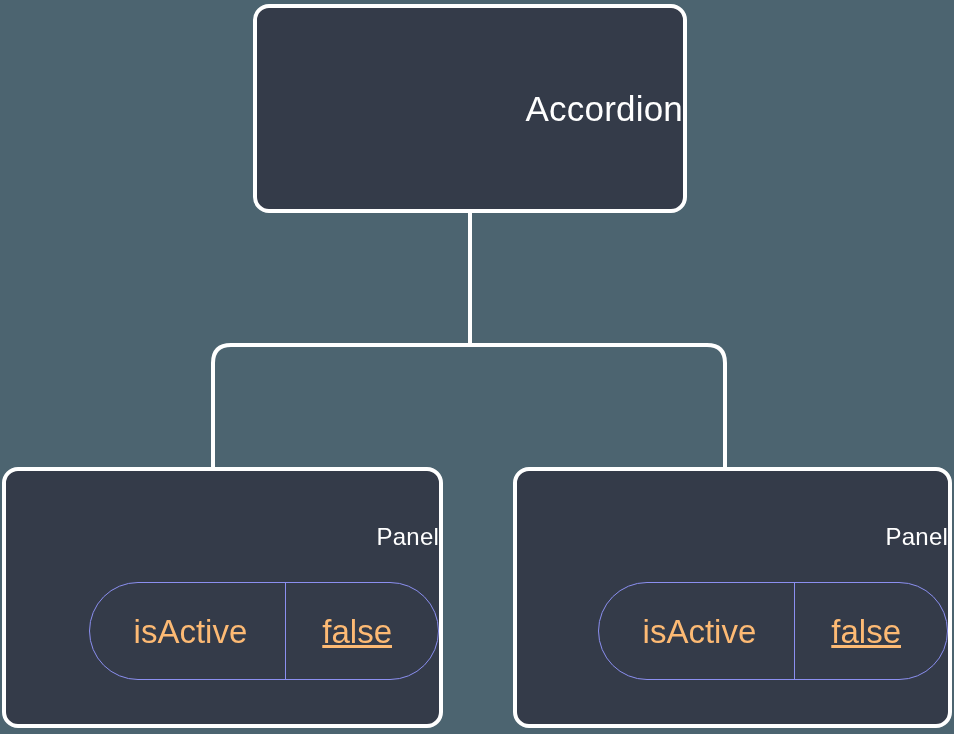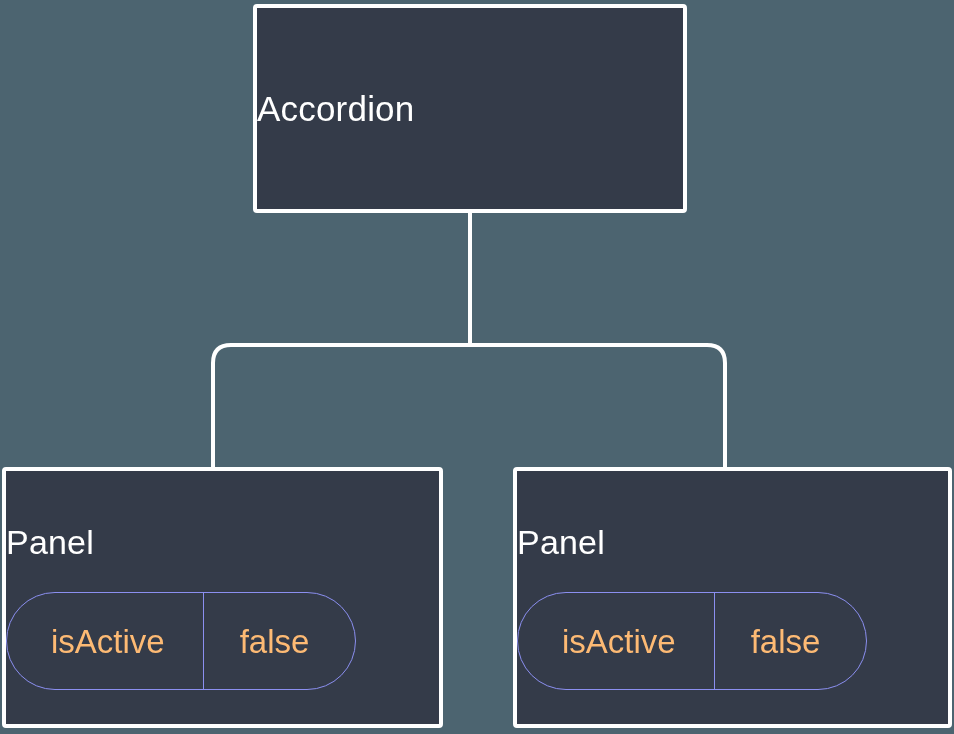--- a/index.html
+++ b/index.html
@@ -32,10 +32,10 @@
     box-sizing: border-box;
     background: #343b49;
     border: 4px solid #ffffff;
-    border-radius: 4px;
+    border-radius: 16px;
     display: flex;
     flex-direction: column;
-    align-items: flex-start;
+    align-items: flex-end;
     justify-content: center;
   }
   .node-root {

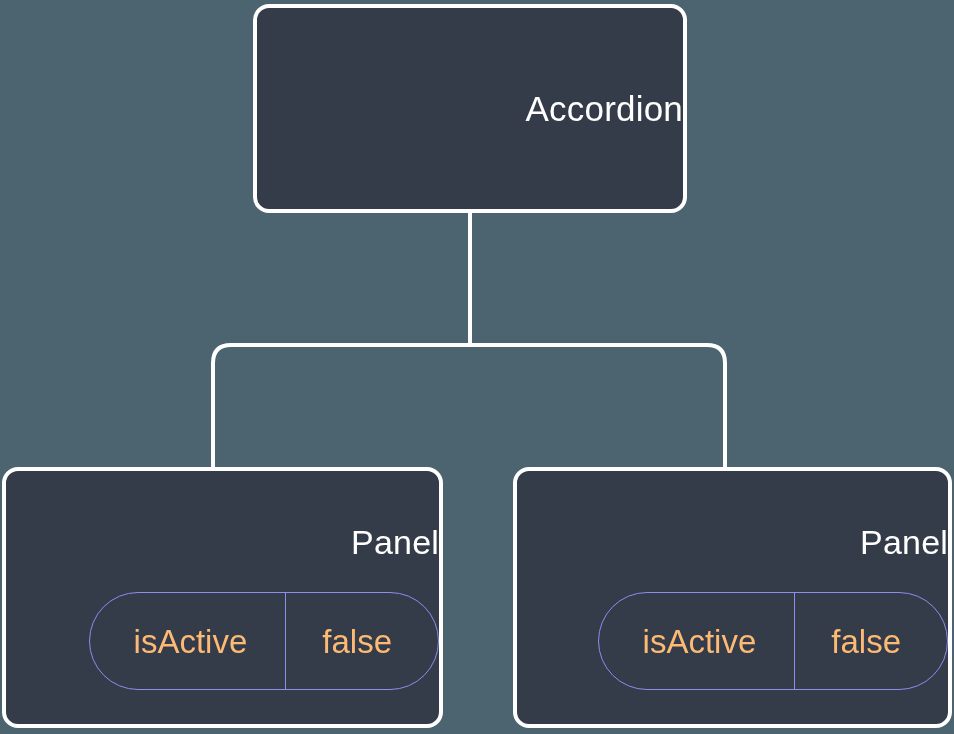--- a/index.html
+++ b/index.html
@@ -70,7 +70,7 @@
   .node-child-left .node-title,
   .node-child-right .node-title {
     margin-top: 54px;
-    font-size: 34px;
+    font-size: 24px;
   }
   .state-pill {
     margin-top: 33px;

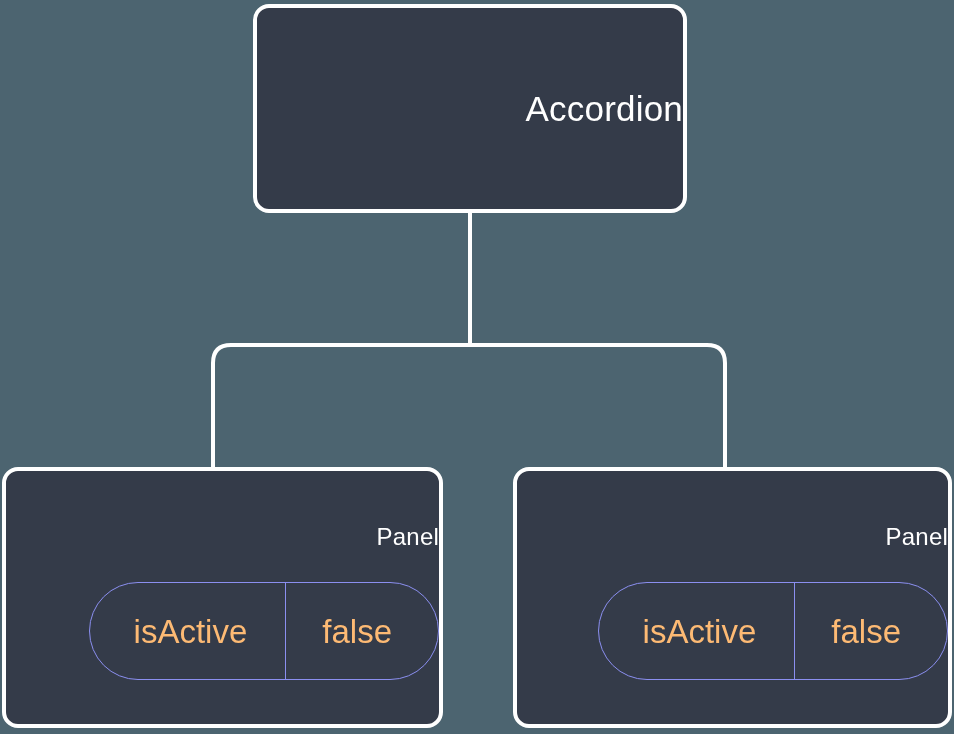--- a/index.html
+++ b/index.html
@@ -98,6 +98,7 @@
   .pill-value {
     padding: 0 46px 0 36px;
     border-left: 1.6px solid #8b8ff0;
+    text-decoration: underline;
   }
 </style>
 </head>

